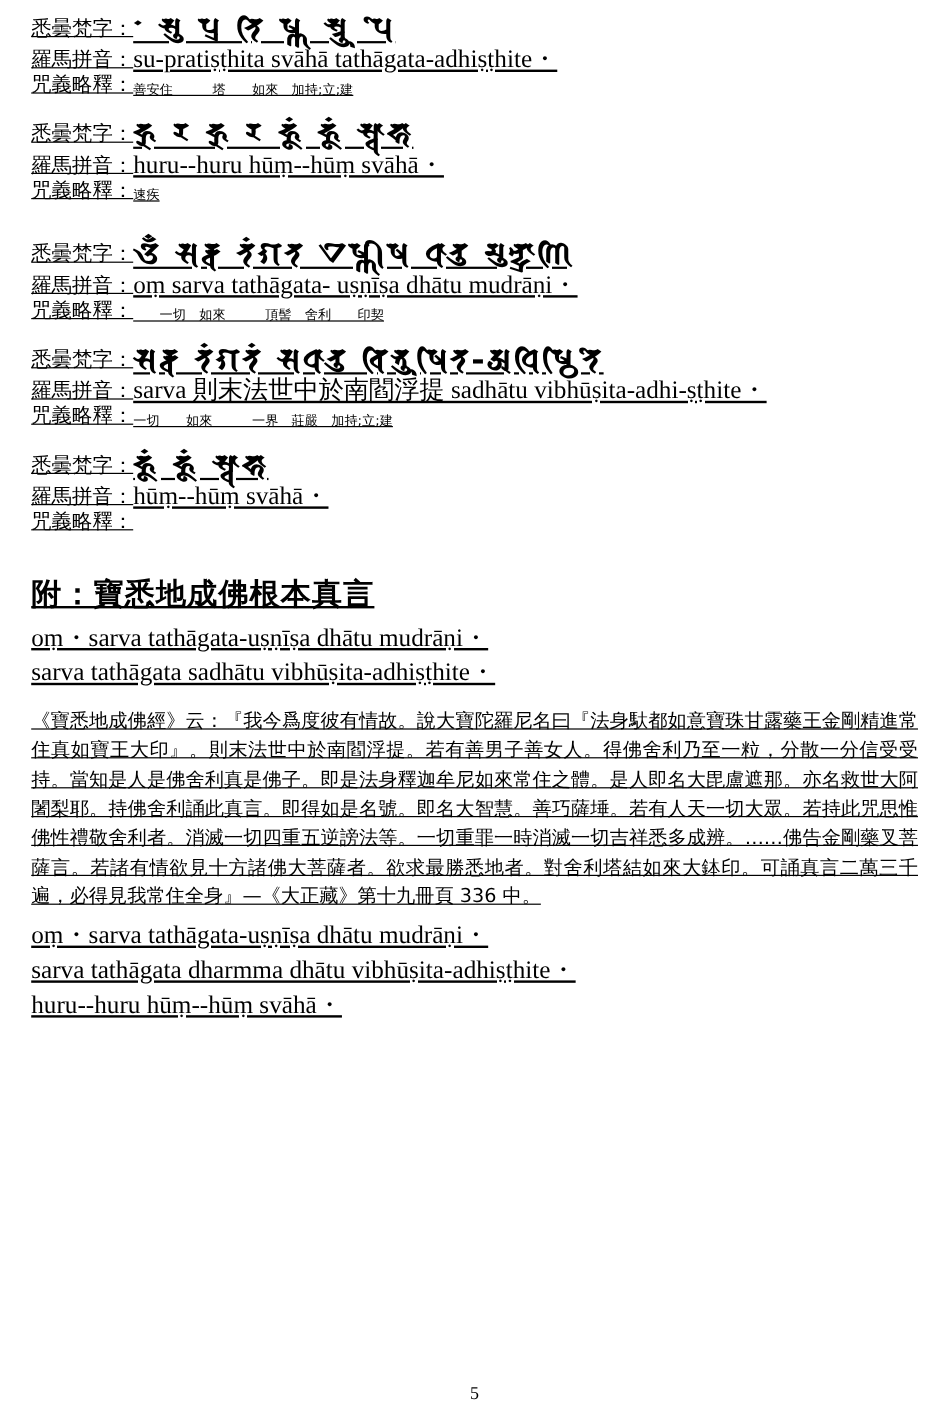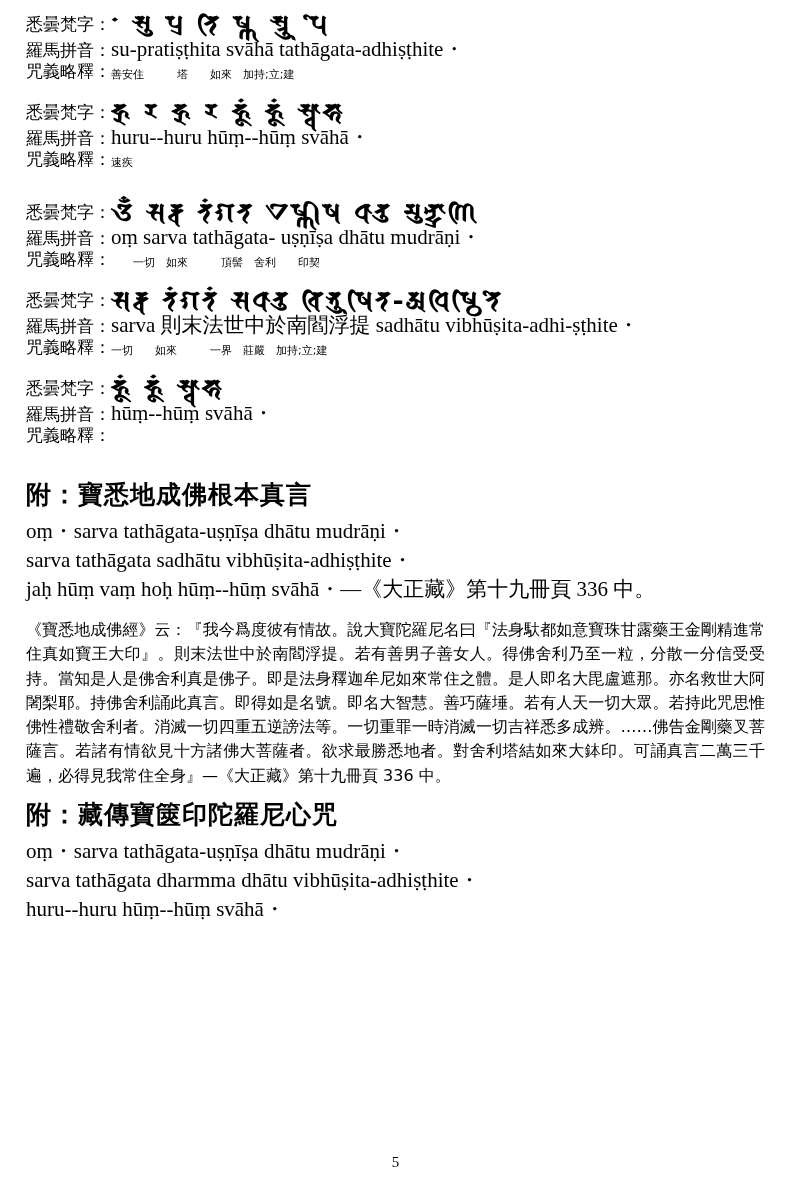--- a/index.html
+++ b/index.html
@@ -21,6 +21,7 @@
     height: 1185px;
     box-sizing: border-box;
     padding: 10px 26px 0 26px;
+    text-decoration: underline;
   }
 
   

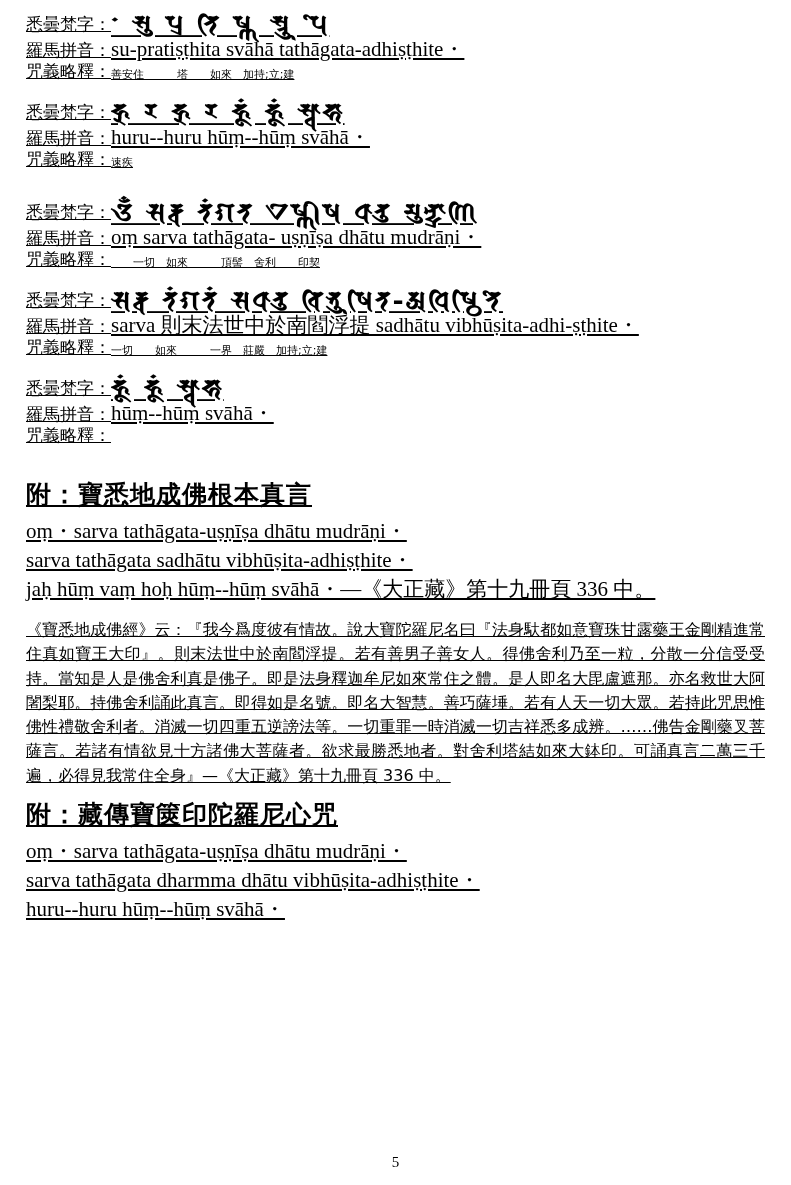--- a/index.html
+++ b/index.html
@@ -202,7 +202,6 @@
   <div class="appendix-heading">附：寶悉地成佛根本真言</div>
   <div class="mantra-line">oṃ・sarva tathāgata-uṣṇīṣa dhātu mudrāṇi・</div>
   <div class="mantra-line">sarva tathāgata sadhātu vibhūṣita-adhiṣṭhite・</div>
-  <div class="mantra-line">jaḥ hūṃ vaṃ hoḥ hūṃ--hūṃ svāhā・—《大正藏》第十九冊頁 336 中。</div>
 
   <div class="sutra-para">《寶悉地成佛經》云：『我今爲度彼有情故。說大寶陀羅尼名曰『法身馱都如意寶珠甘露藥王金剛精進常住真如寶王大印』。則末法世中於南閻浮提。若有善男子善女人。得佛舍利乃至一粒，分散一分信受受持。當知是人是佛舍利真是佛子。即是法身釋迦牟尼如來常住之體。是人即名大毘盧遮那。亦名救世大阿闍梨耶。持佛舍利誦此真言。即得如是名號。即名大智慧。善巧薩埵。若有人天一切大眾。若持此咒思惟佛性禮敬舍利者。消滅一切四重五逆謗法等。一切重罪一時消滅一切吉祥悉多成辨。……佛告金剛藥叉菩薩言。若諸有情欲見十方諸佛大菩薩者。欲求最勝悉地者。對舍利塔結如來大鉢印。可誦真言二萬三千遍，必得見我常住全身』—《大正藏》第十九冊頁 336 中。</div>
 

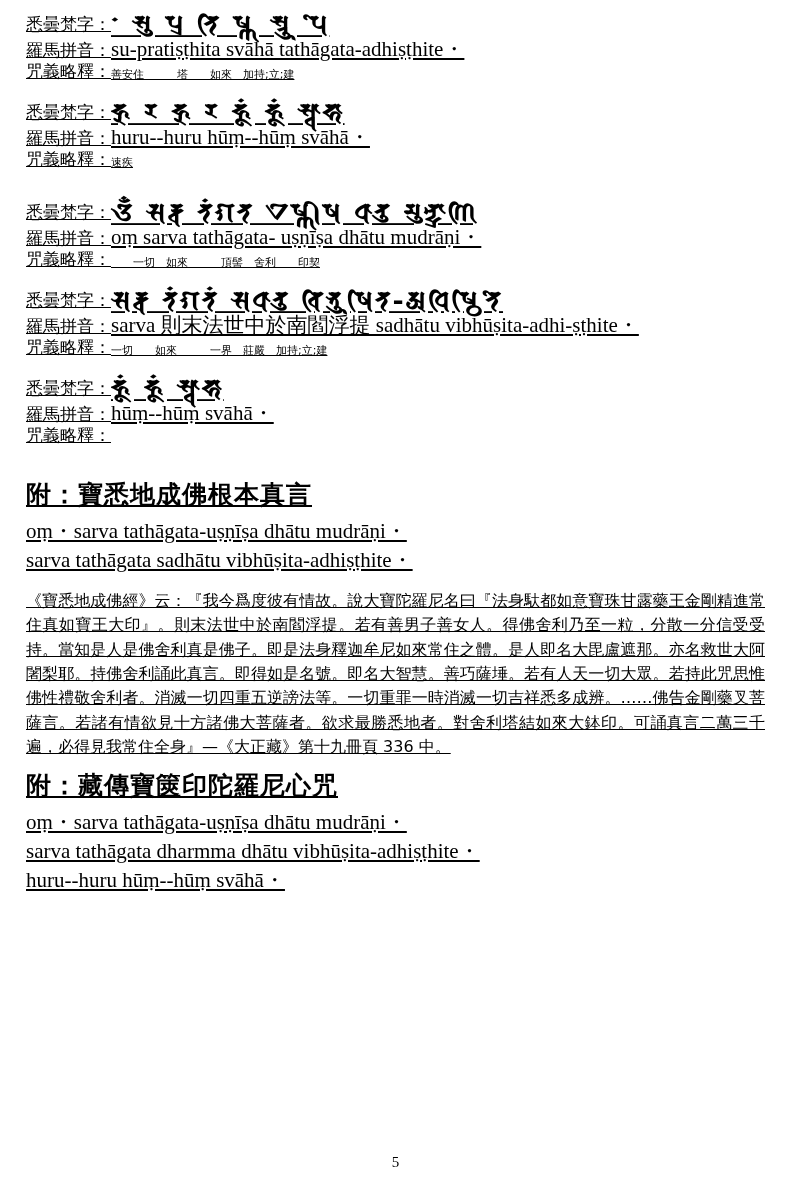--- a/index.html
+++ b/index.html
@@ -205,7 +205,6 @@
 
   <div class="sutra-para">《寶悉地成佛經》云：『我今爲度彼有情故。說大寶陀羅尼名曰『法身馱都如意寶珠甘露藥王金剛精進常住真如寶王大印』。則末法世中於南閻浮提。若有善男子善女人。得佛舍利乃至一粒，分散一分信受受持。當知是人是佛舍利真是佛子。即是法身釋迦牟尼如來常住之體。是人即名大毘盧遮那。亦名救世大阿闍梨耶。持佛舍利誦此真言。即得如是名號。即名大智慧。善巧薩埵。若有人天一切大眾。若持此咒思惟佛性禮敬舍利者。消滅一切四重五逆謗法等。一切重罪一時消滅一切吉祥悉多成辨。……佛告金剛藥叉菩薩言。若諸有情欲見十方諸佛大菩薩者。欲求最勝悉地者。對舍利塔結如來大鉢印。可誦真言二萬三千遍，必得見我常住全身』—《大正藏》第十九冊頁 336 中。</div>
 
-  <div class="appendix-heading">附：藏傳寶篋印陀羅尼心咒</div>
   <div class="mantra-line">oṃ・sarva tathāgata-uṣṇīṣa dhātu mudrāṇi・</div>
   <div class="mantra-line">sarva tathāgata dharmma dhātu vibhūṣita-adhiṣṭhite・</div>
   <div class="mantra-line">huru--huru hūṃ--hūṃ svāhā・</div>

